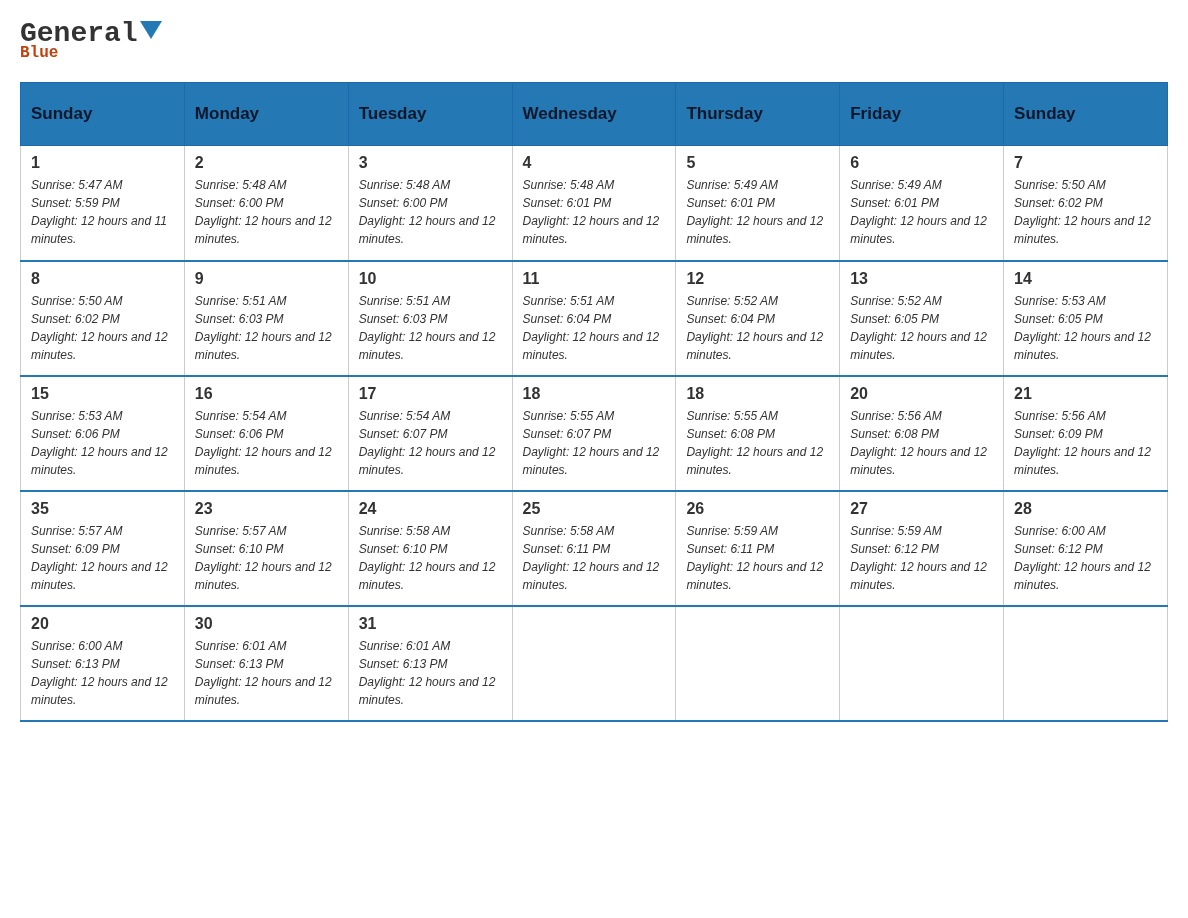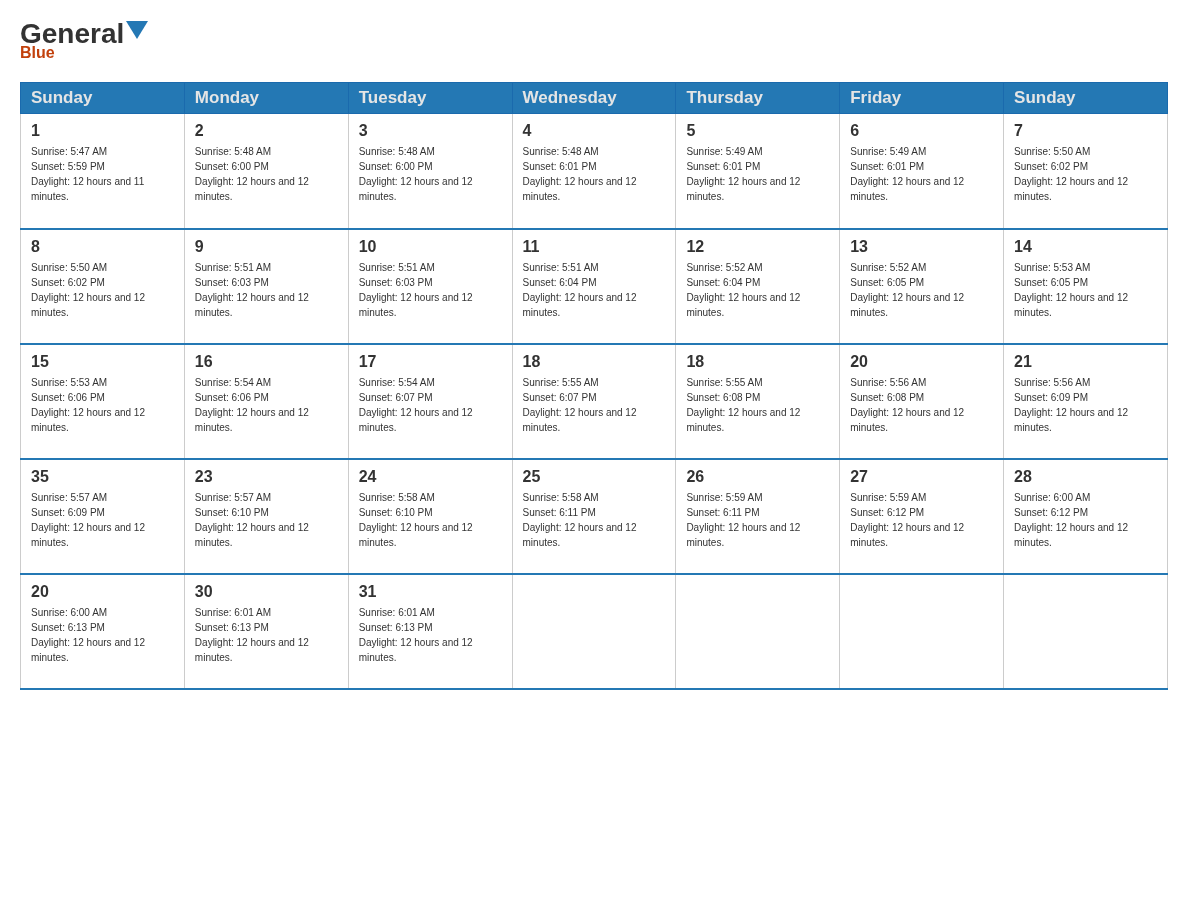--- a/index.html
+++ b/index.html
@@ -20,6 +20,7 @@
       display: flex;
       flex-direction: column;
       align-items: flex-start;
+      font-family: Liberation Mono, monospace;
     }
     .logo-text {
       font-size: 28px;

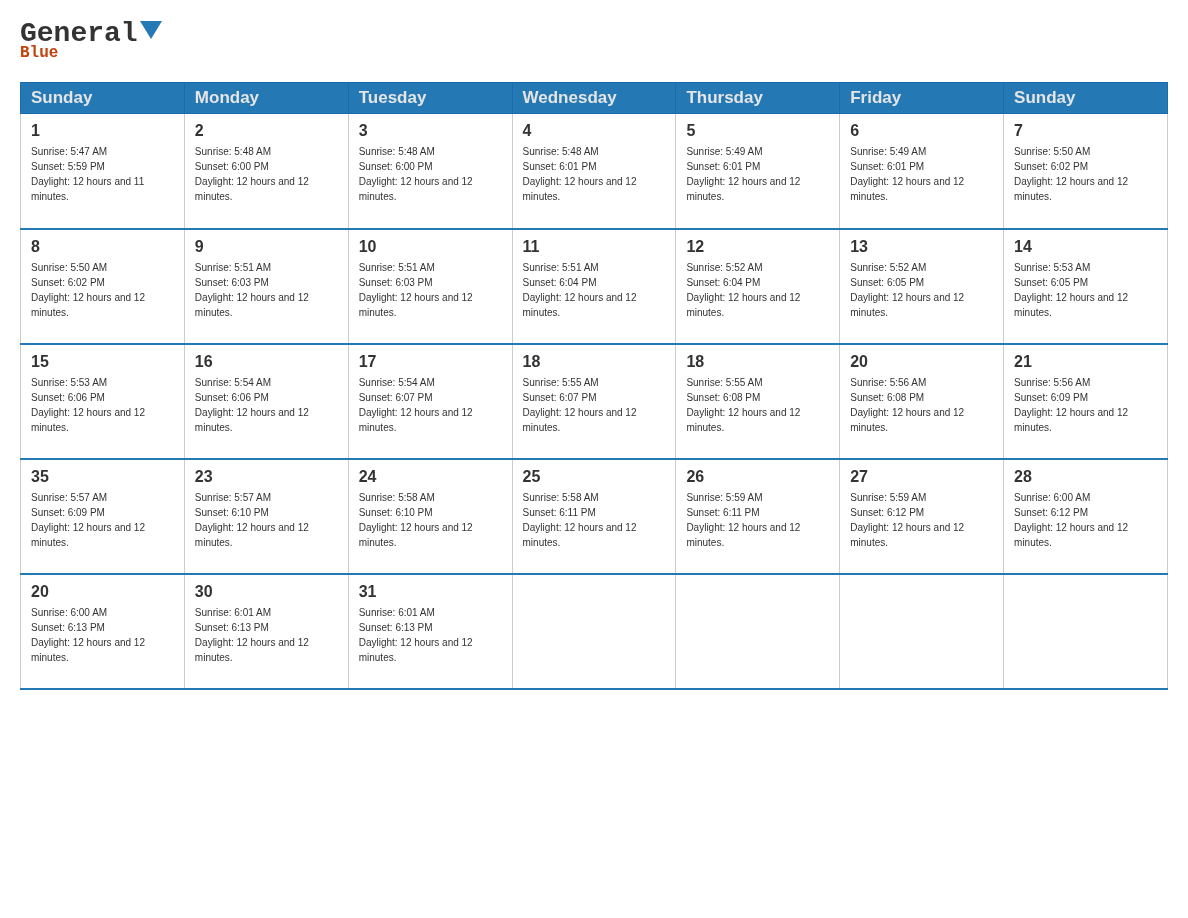--- a/index.html
+++ b/index.html
@@ -53,10 +53,10 @@
     }
     thead tr th {
       background-color: #2478b4;
-      color: #e5e5e5;
+      color: #0f172a;
       font-size: 17px;
       font-weight: bold;
-      padding: 5px 10px;
+      padding: 21px 10px;
       text-align: left;
       border: 1px solid #1a6aad;
     }

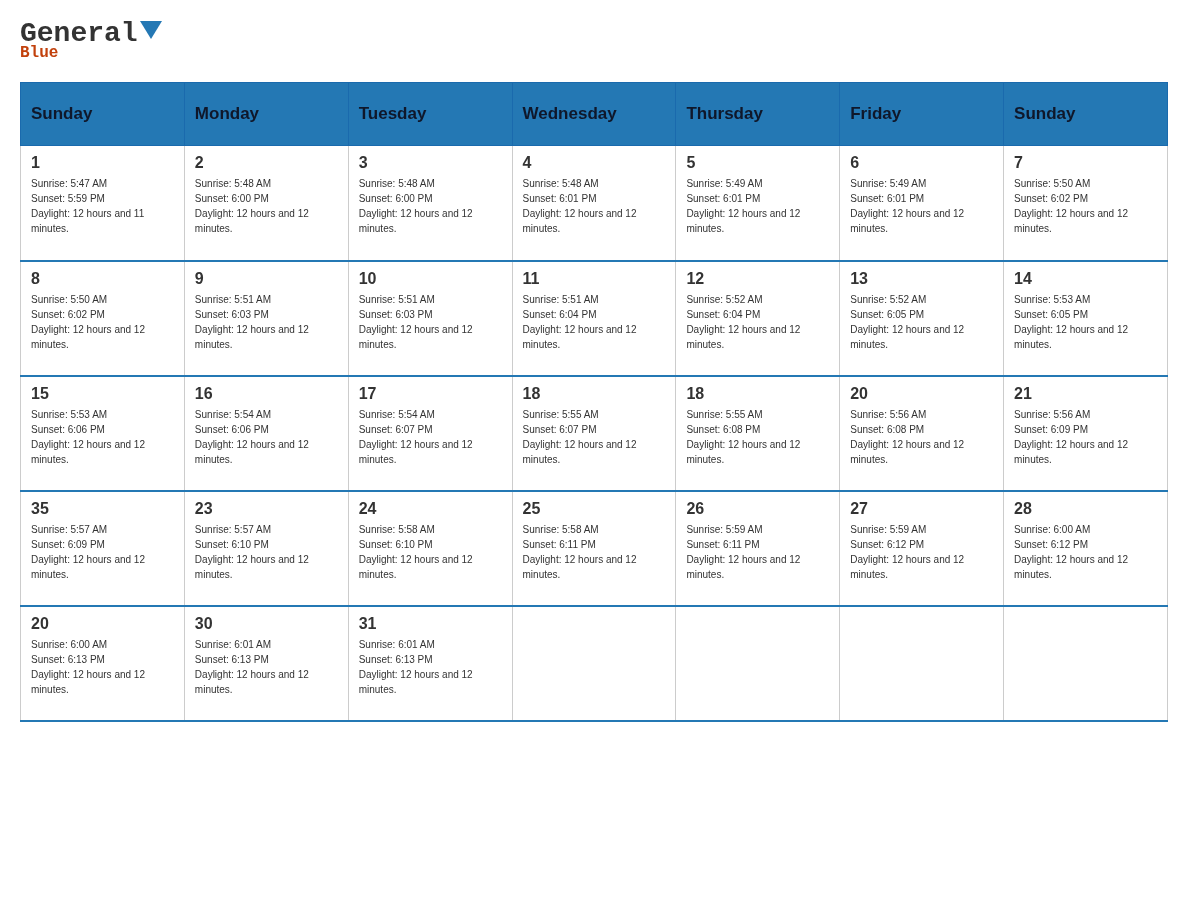--- a/index.html
+++ b/index.html
@@ -80,8 +80,9 @@
       display: block;
     }
     .day-info {
-      font-size: 10px;
+      font-size: 12px;
       line-height: 1.5;
+      font-style: italic;
     }
     tbody tr td:empty {
       background: #fff;

